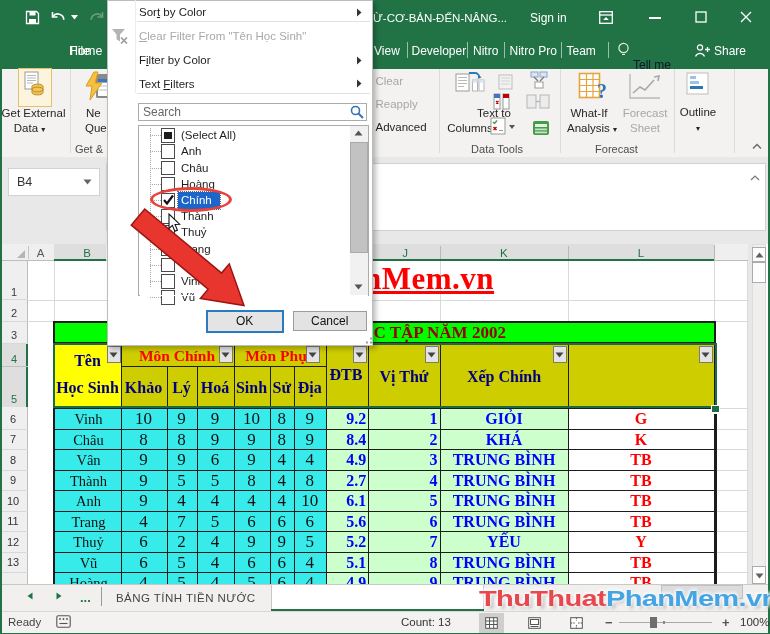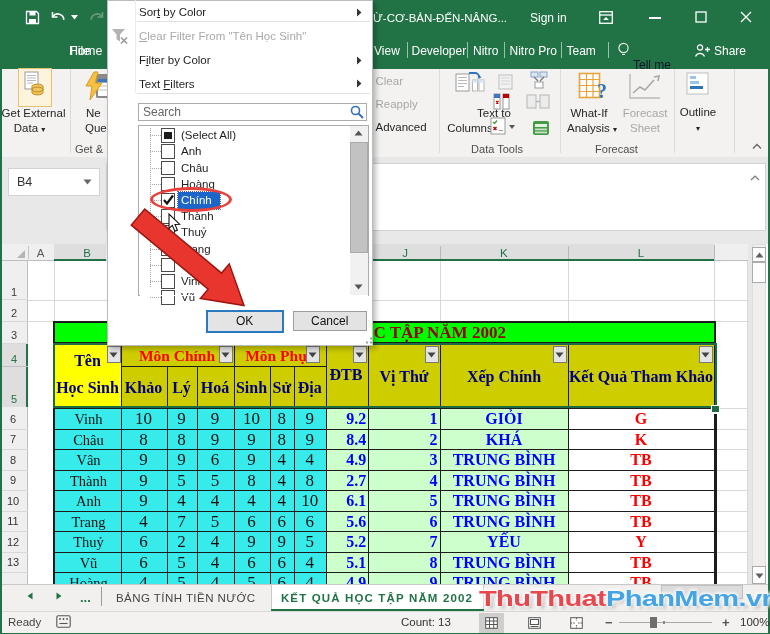--- a/index.html
+++ b/index.html
@@ -243,6 +243,7 @@
 <div style="position:absolute;left:716px;top:592.5px;width:31px;height:1px;background:#d9d9d9;"></div>
 <div style="position:absolute;left:716px;top:408px;width:31px;height:1px;background:#d9d9d9;"></div>
 <div style="position:absolute;left:747px;top:260.5px;width:1px;height:323.5px;background:#d9d9d9;"></div>
+<div style="position:absolute;left:364px;top:296.5px;font:bold 31px 'Liberation Serif',serif;color:#fe0000;transform:translateY(-100%);text-decoration:underline;letter-spacing:0.5px;">nMem.vn</div>
 <div style="position:absolute;left:54px;top:321.5px;width:660px;height:22px;background:#00fe00;"></div>
 <div style="position:absolute;left:54px;top:343.5px;width:660px;height:63px;background:#cdcd00;"></div>
 <div style="position:absolute;left:54px;top:345px;width:66.5px;height:61.5px;background:#ffff00;"></div>

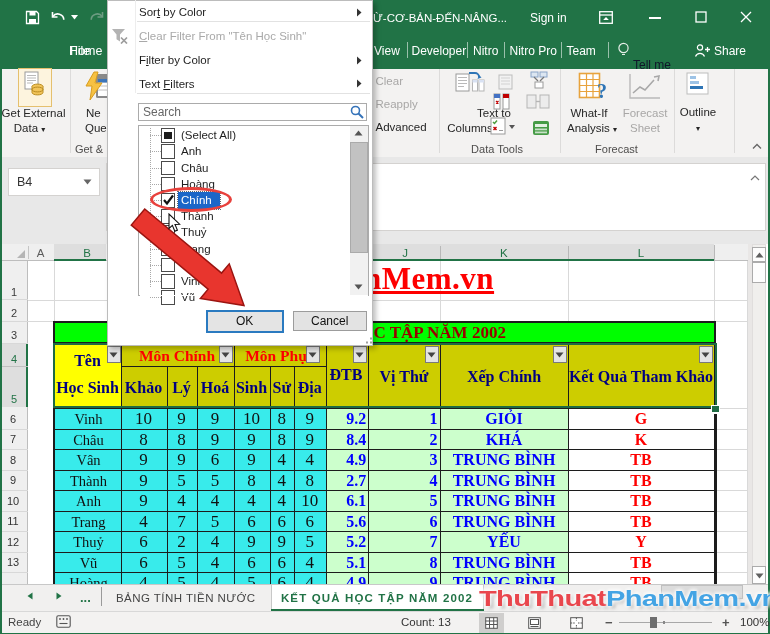--- a/index.html
+++ b/index.html
@@ -290,7 +290,6 @@
 <div style="position:absolute;left:346px;top:375px;font:bold 16px 'Liberation Serif',serif;color:#000080;white-space:nowrap;transform:translate(-50%,-50%);">ĐTB</div>
 <div style="position:absolute;left:404px;top:377px;font:bold 16px 'Liberation Serif',serif;color:#000080;white-space:nowrap;transform:translate(-50%,-50%);">Vị Thứ</div>
 <div style="position:absolute;left:504px;top:377px;font:bold 16px 'Liberation Serif',serif;color:#000080;white-space:nowrap;transform:translate(-50%,-50%);">Xếp Chính</div>
-<div style="position:absolute;left:641px;top:377px;font:bold 16px 'Liberation Serif',serif;color:#000080;white-space:nowrap;transform:translate(-50%,-50%);">Kết Quả Tham Khảo</div>
 <div style="position:absolute;left:106.5px;top:346px;width:14.5px;height:17px;background:#e4e4e4;border:1px solid #7a7a7a;box-sizing:border-box;"></div>
 <svg style="position:absolute;left:109.3px;top:351.5px" width="9" height="6" viewBox="0 0 9 6">
       <path d="M0.5 0.5 h8 L4.5 5.5 z" fill="#444"></path>

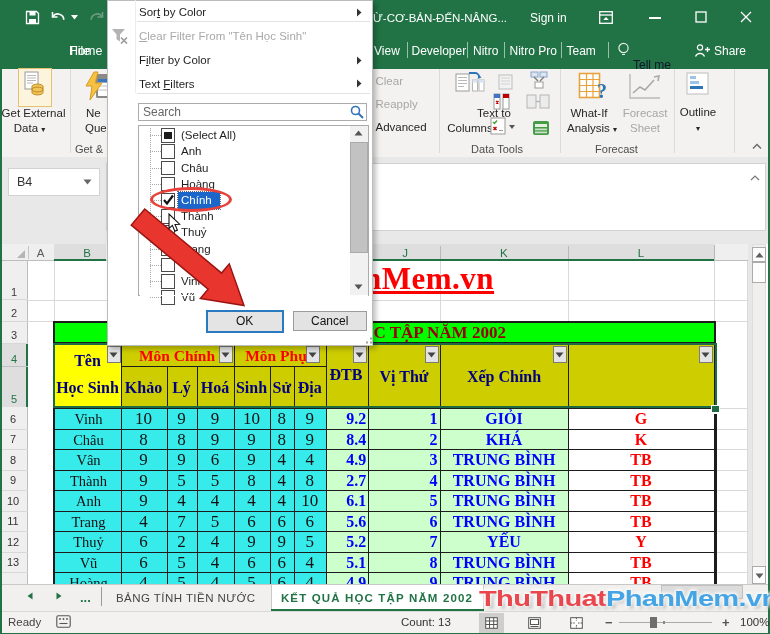--- a/index.html
+++ b/index.html
@@ -443,7 +443,6 @@
 <div style="position:absolute;left:116px;top:598px;font:normal 11.5px 'Liberation Sans',sans-serif;color:#444;white-space:nowrap;transform:translateY(-50%);letter-spacing:0.45px;">BẢNG TÍNH TIỀN NƯỚC</div>
 <div style="position:absolute;left:271px;top:584.5px;width:212.5px;height:26.5px;background:#fff;border-left:1px solid #c8c8c8;border-right:1px solid #c8c8c8;box-sizing:border-box;"></div>
 <div style="position:absolute;left:271px;top:608.5px;width:212.5px;height:2.5px;background:#217346;"></div>
-<div style="position:absolute;left:377px;top:597.5px;font:bold 11.5px 'Liberation Sans',sans-serif;color:#217346;white-space:nowrap;transform:translate(-50%,-50%);letter-spacing:1.15px;">KẾT QUẢ HỌC TẬP NĂM 2002</div>
 <div style="position:absolute;left:661px;top:585px;width:82px;height:14px;background:#dcdcdc;border:1px solid #c0c0c0;box-sizing:border-box;"></div>
 <div style="position:absolute;left:8px;top:622px;font:normal 11.5px 'Liberation Sans',sans-serif;color:#444;white-space:nowrap;transform:translateY(-50%);">Ready</div>
 <svg style="position:absolute;left:56px;top:615px" width="15" height="13" viewBox="0 0 15 13">

